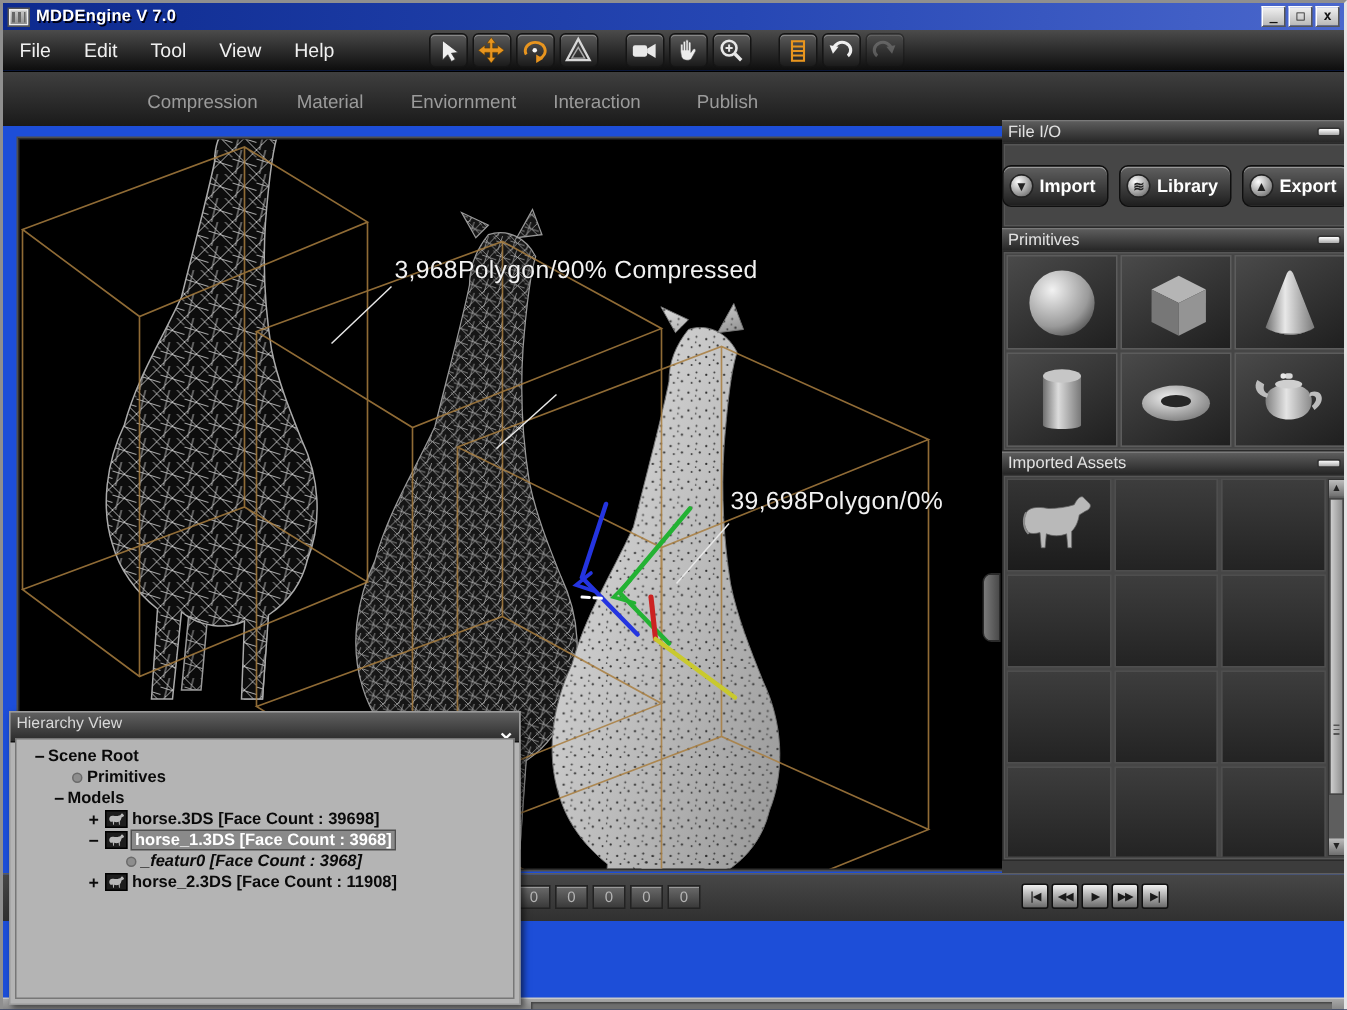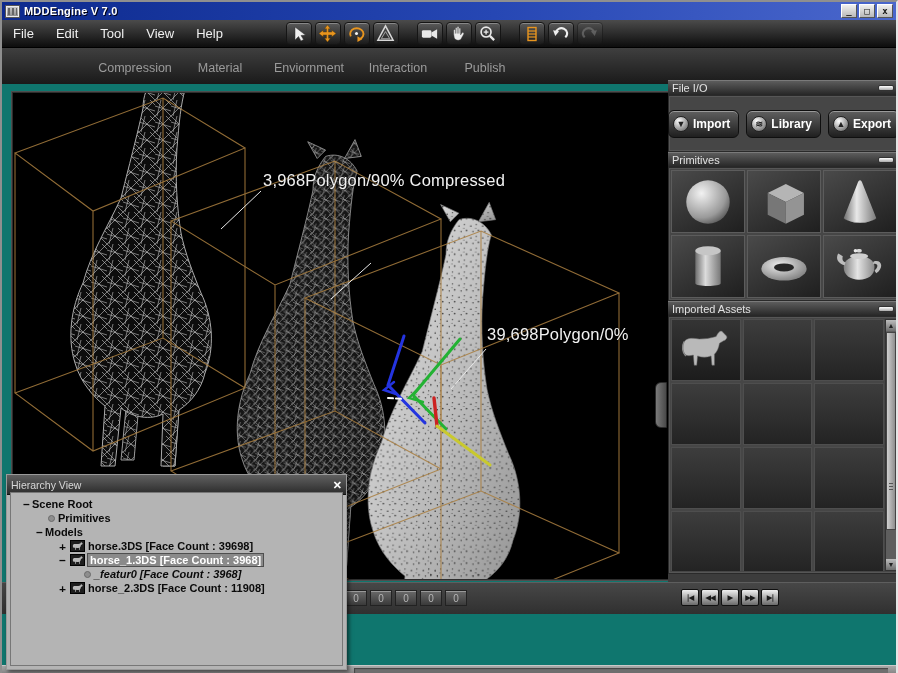--- a/index.html
+++ b/index.html
@@ -5,7 +5,7 @@
   * { margin:0; padding:0; box-sizing:border-box; }
   html,body { background:#555; }
   body { font-family:"Liberation Sans", sans-serif; }
-  .app { position:relative; width:898px; height:673px; background:#0f766e;
+  .app { position:relative; width:898px; height:673px; background:#1d4ed8;
          border-left:2px solid #8f8f8f; border-right:2px solid #e5e5e5;
          border-top:2px solid #8f8f8f; border-bottom:0; overflow:hidden; }
 

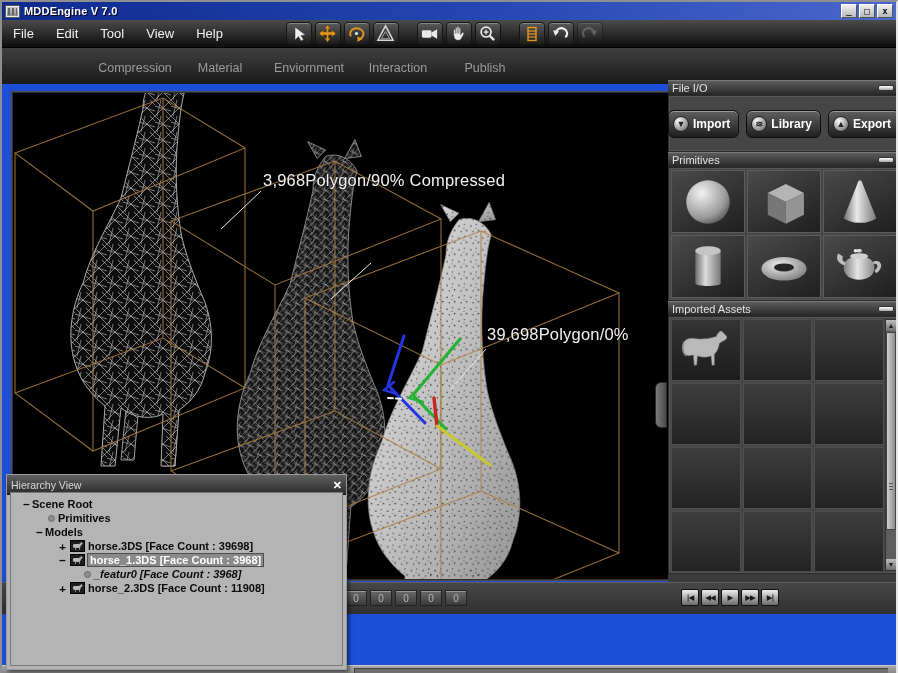--- a/index.html
+++ b/index.html
@@ -125,7 +125,7 @@
     border:1px solid #9a9a9a; box-shadow:2px 2px 4px rgba(0,0,0,.55); background:#b4b4b4; }
   .hwin-title { height:20px; background:linear-gradient(#606060,#2b2b2b);
     border-bottom:1px solid #111; color:#d8d8d8; font-size:10.5px; padding:1px 4px 0;
-    display:flex; align-items:center; }
+    display:flex; align-items:flex-start;flex-direction:column; }
   .hwin-close { margin-left:auto; color:#fff; font-weight:bold; font-size:11px; line-height:11px; }
   .htree { position:absolute; inset:17px 3px 3px 3px; background:#b4b4b4;
     border:1px solid #777; padding:4px 2px; font-size:11px; font-weight:bold; color:#0a0a0a; }

